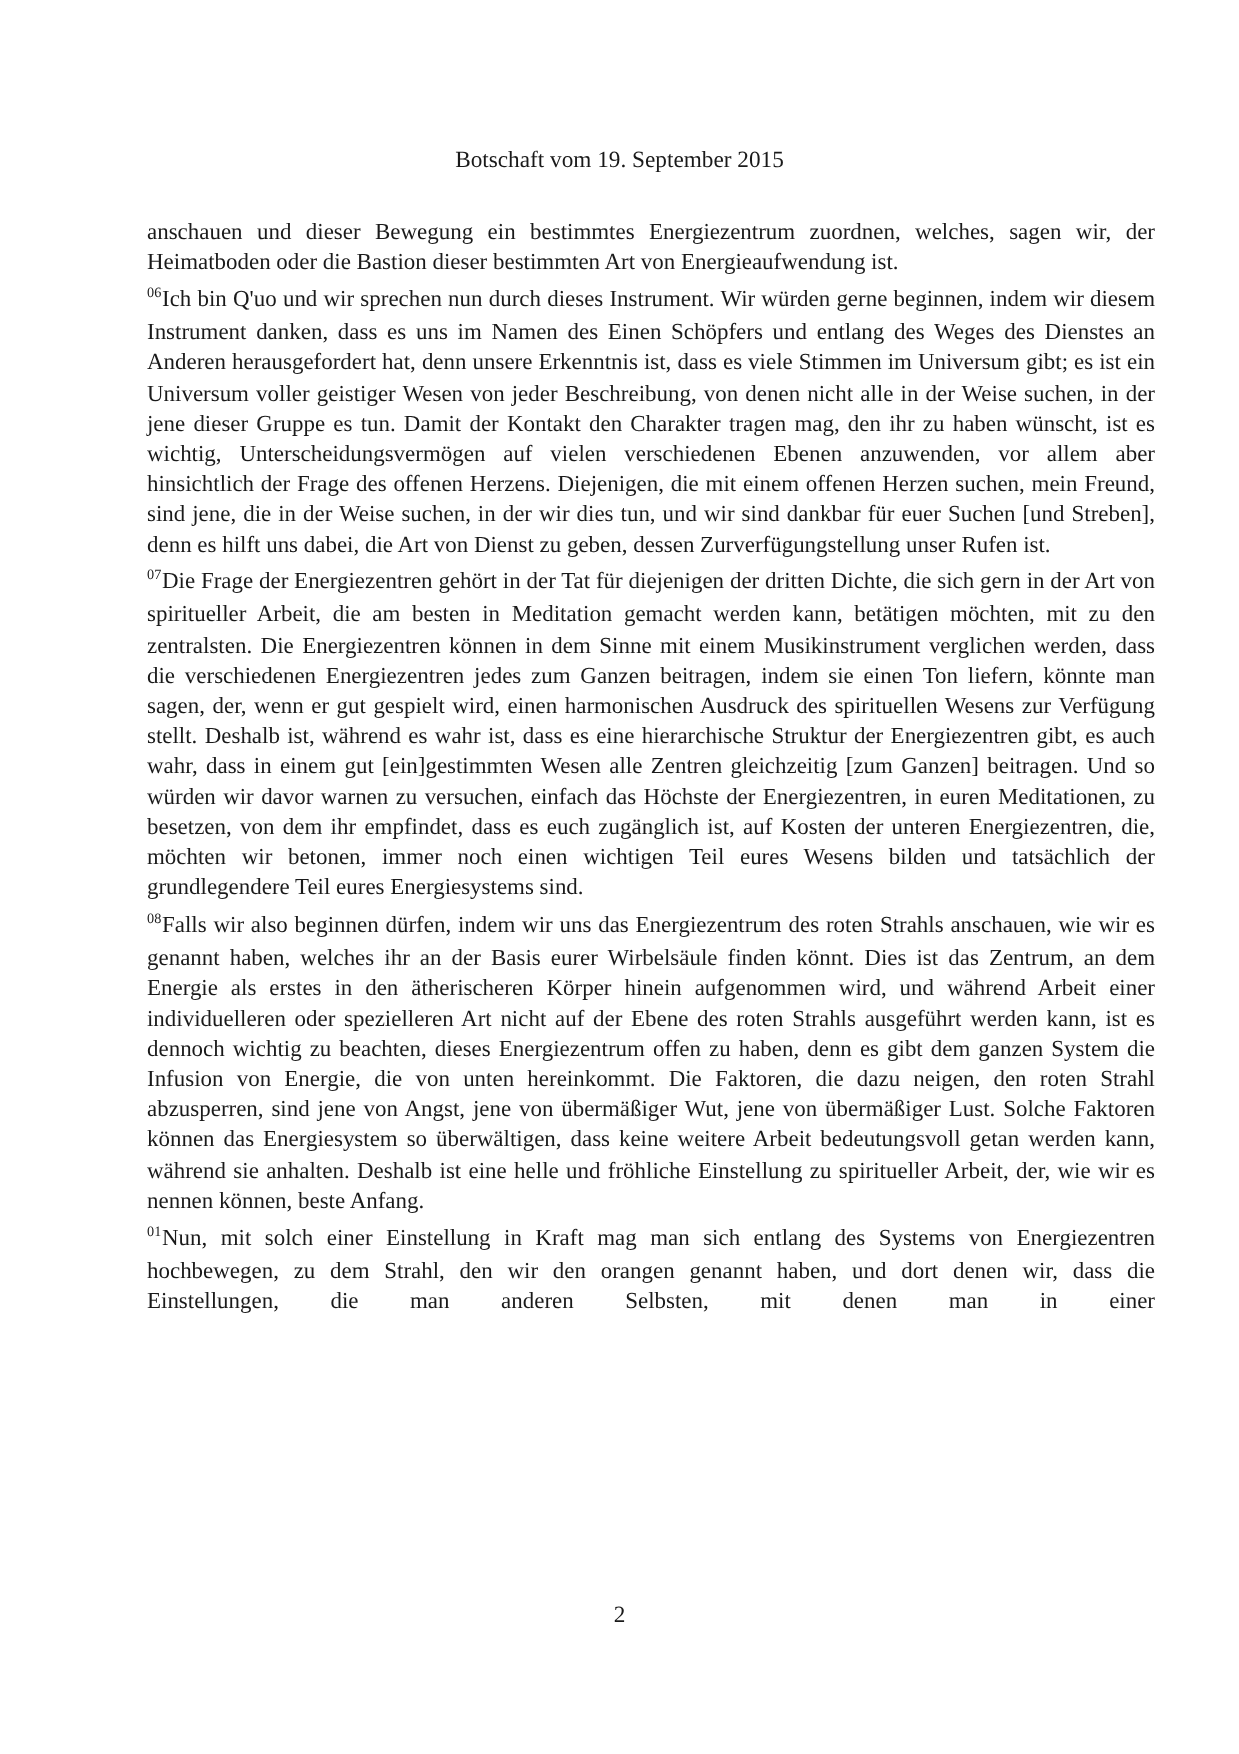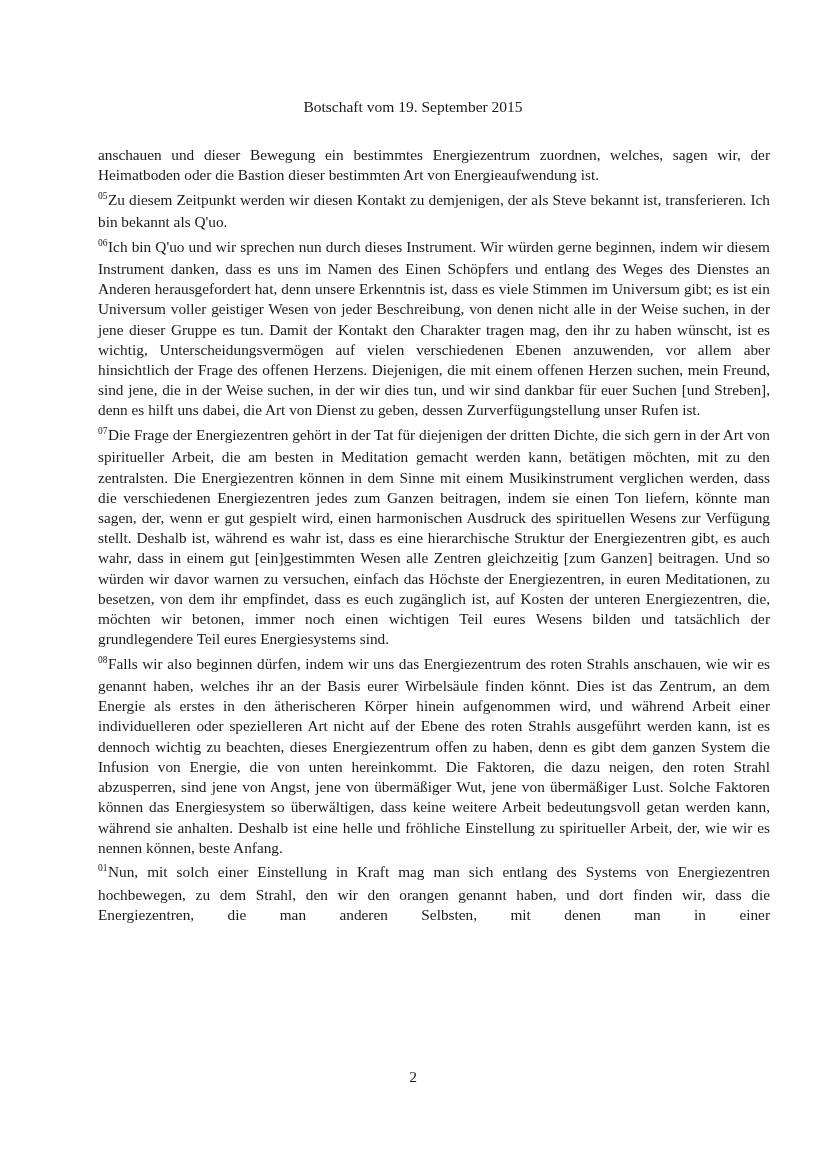--- a/index.html
+++ b/index.html
@@ -82,9 +82,6 @@
       <span>anschauen und dieser Bewegung ein bestimmtes Energiezentrum zuordnen, welches, sagen wir, der Heimatboden oder die Bastion dieser bestimmten Art von Energieaufwendung ist.</span>
     </p>
 
-    <p class="para last-line-left">
-      <sup>05</sup><span>Zu diesem Zeitpunkt werden wir diesen Kontakt zu demjenigen, der als Steve bekannt ist, transferieren. Ich bin bekannt als Q'uo.</span>
-    </p>
 
 
     <p class="para last-line-left">

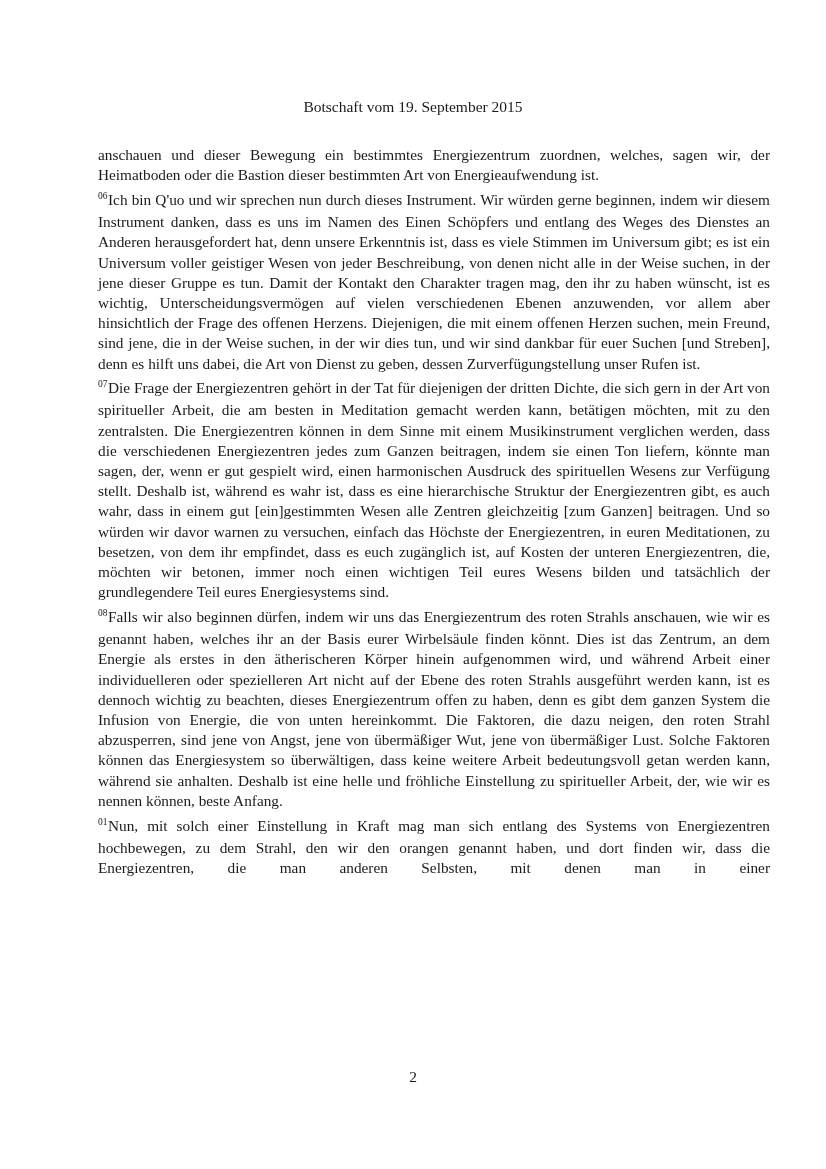--- a/index.html
+++ b/index.html
@@ -97,7 +97,7 @@
     </p>
 
     <p class="para cont-last-justified">
-      <sup>01</sup><span>Nun, mit solch einer Einstellung in Kraft mag man sich entlang des Systems von Energiezentren hochbewegen, zu dem Strahl, den wir den orangen genannt haben, und dort finden wir, dass die Energiezentren, die man anderen Selbsten, mit denen man in einer</span>
+      <sup>01</sup><span>Nun, mit solch einer Einstellung in Kraft mag man sich entlang des Systems von Energiezentren hochbewegen, zu dem Strahl, den wir den orangen genannt haben, und dort denen wir, dass die Einstellungen, die man anderen Selbsten, mit denen man in einer</span>
     </p>
   </div>
 

